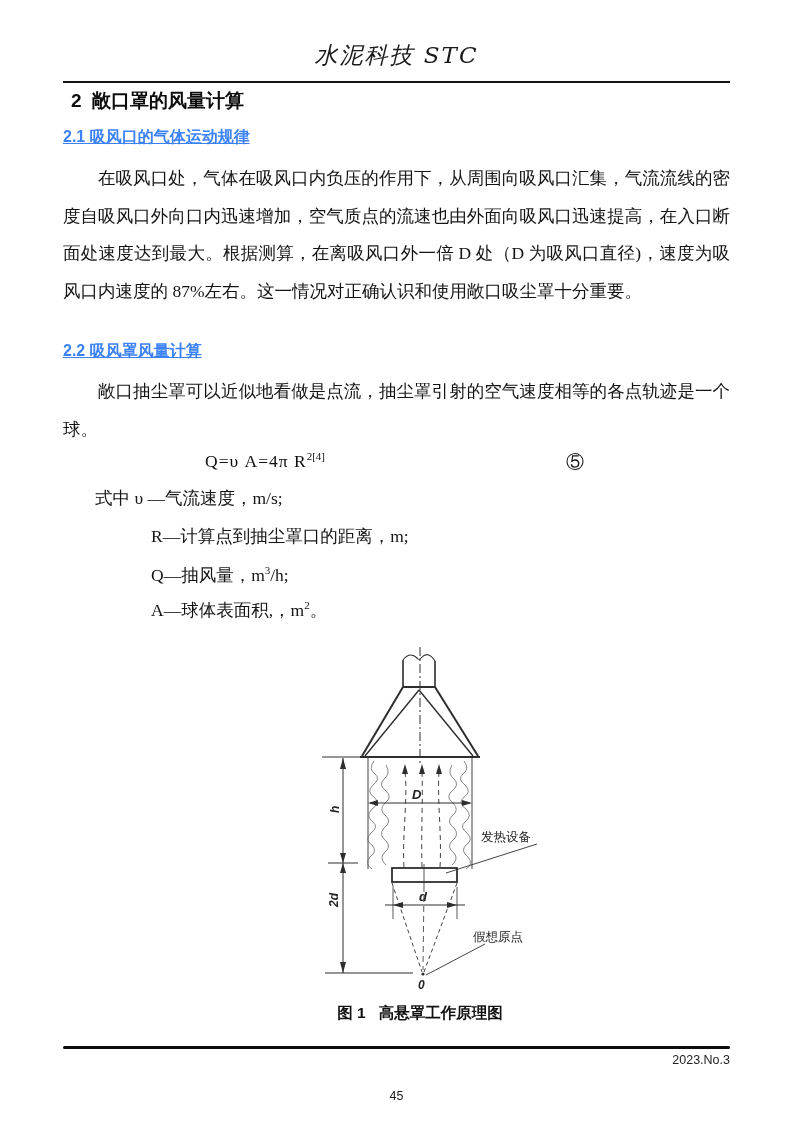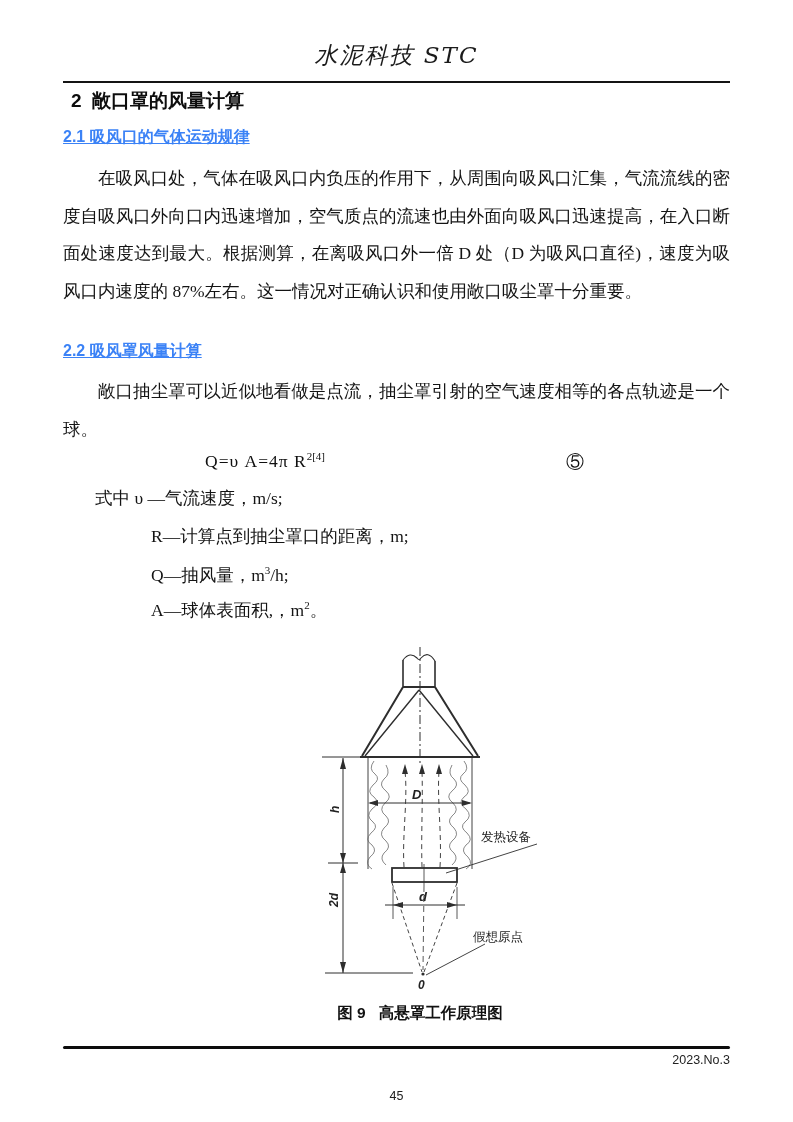--- a/index.html
+++ b/index.html
@@ -170,7 +170,7 @@
     <text x="38" y="262" font-size="12" font-style="italic" font-weight="bold" transform="rotate(-90 38 262)">2d</text>
   </svg>
 
-  <div class="abs fig-caption">图 9   高悬罩工作原理图</div>
+  <div class="abs fig-caption">图 1   高悬罩工作原理图</div>
 
   <div class="abs footer-rule"></div>
   <div class="abs footer-page">45</div>

